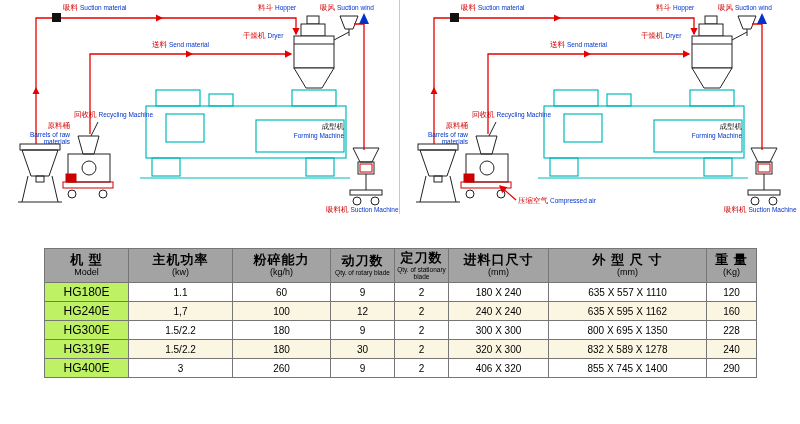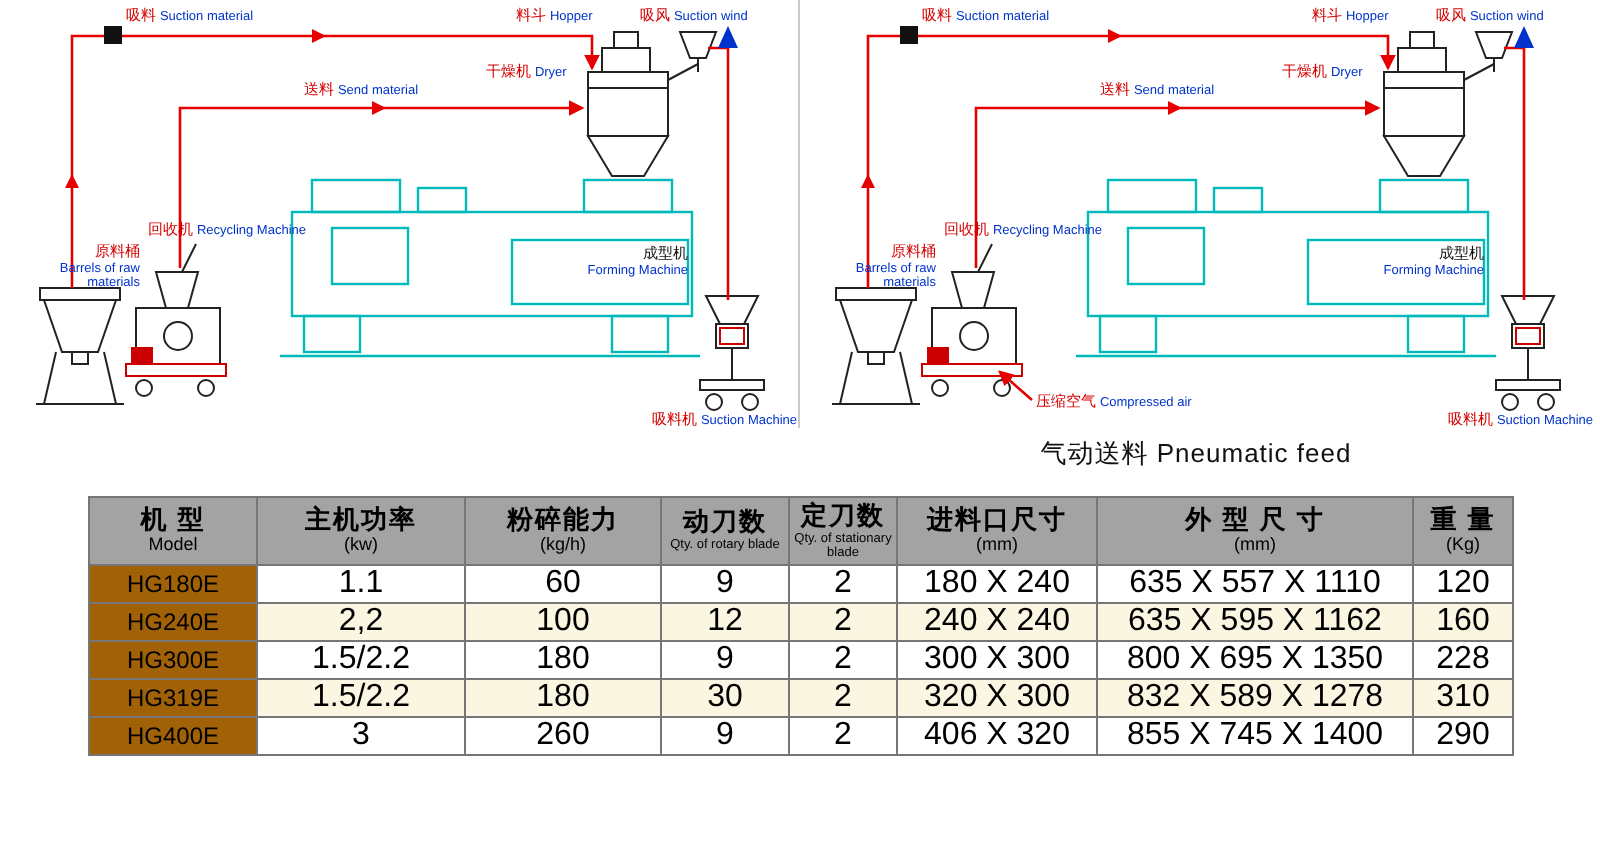--- a/index.html
+++ b/index.html
@@ -262,7 +262,6 @@
         <span class="zh">吸料机</span>
         <span class="en">Suction Machine</span>
       </div>
-      <div class="caption">气动送料 Pneumatic feed</div>
     </div>
   </div>
 

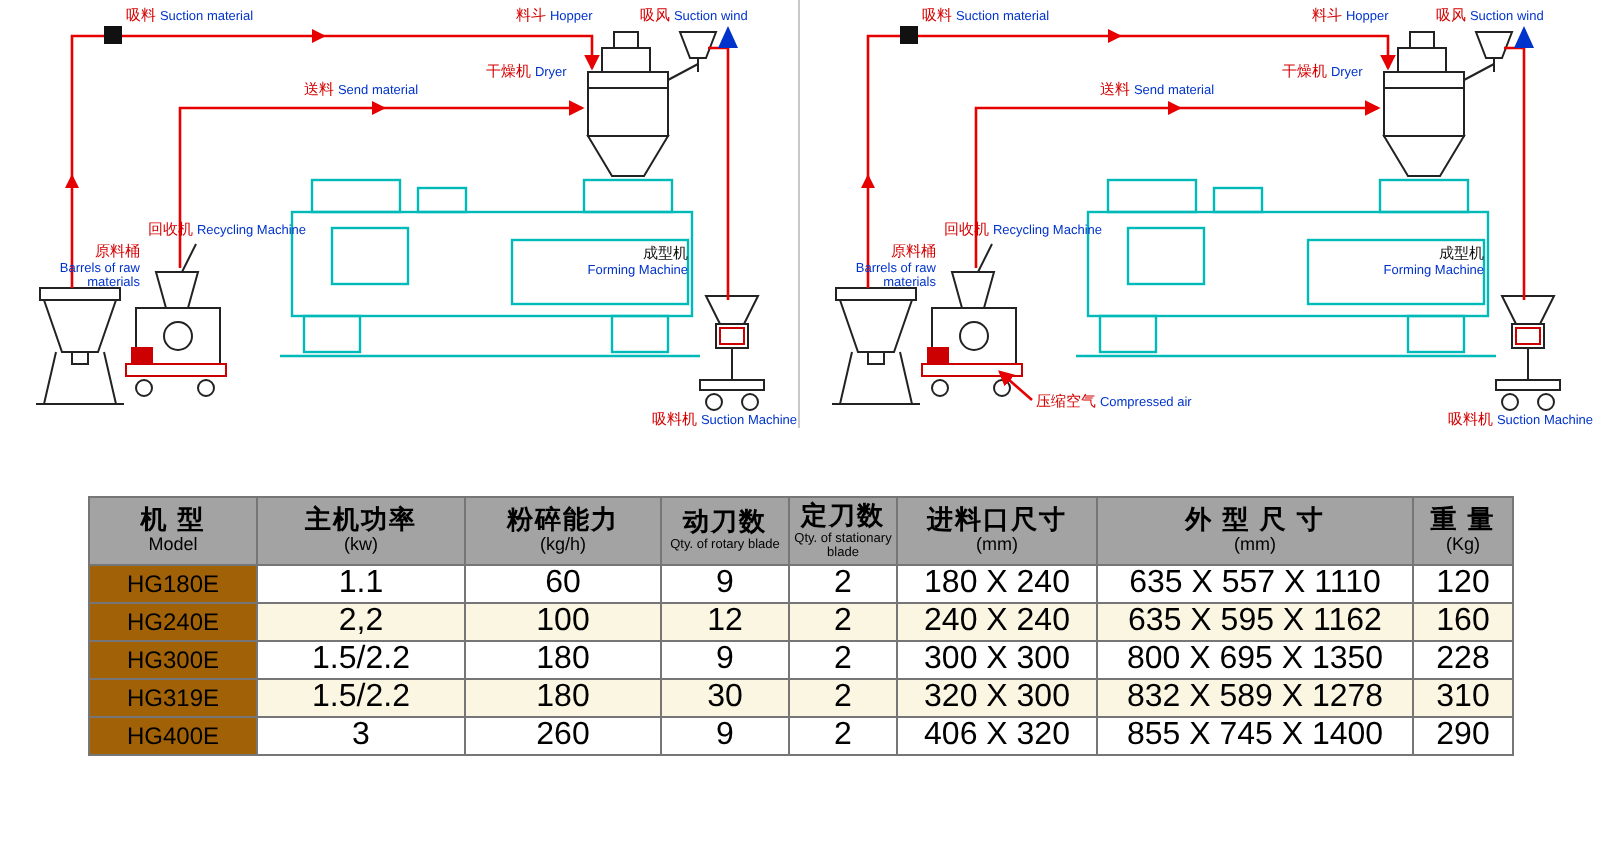--- a/index.html
+++ b/index.html
@@ -32,7 +32,7 @@
   .h-sub{font-size:9px;font-weight:normal;line-height:1.1}
   .h-sub.tiny{font-size:6.5px}
   .spec td{height:19px;font-size:16px;background:#fff}
-  .spec td.model{background:#a16207;font-size:12px}
+  .spec td.model{background:#bef264;font-size:12px}
   .spec tbody tr:nth-child(even) td:not(.model){background:#fbf6e2}
   col.c0{width:84px}col.c1{width:104px}col.c2{width:98px}col.c3{width:64px}
   col.c4{width:54px}col.c5{width:100px}col.c6{width:158px}col.c7{width:50px}

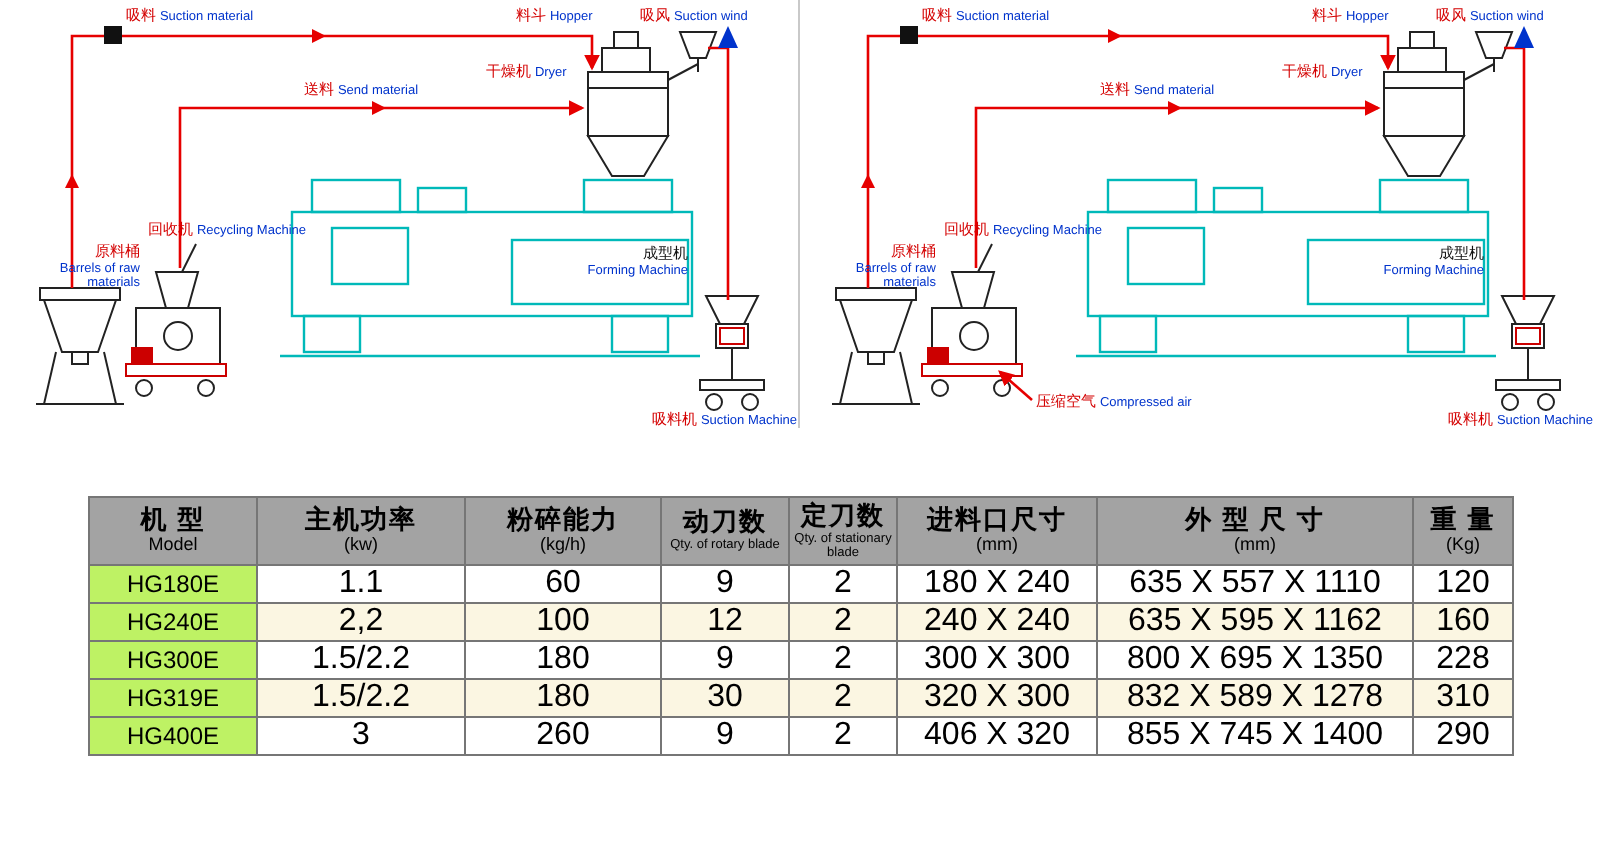--- a/index.html
+++ b/index.html
@@ -31,7 +31,7 @@
   .h-zh{font-size:13px;font-weight:bold;letter-spacing:1px;line-height:1.15}
   .h-sub{font-size:9px;font-weight:normal;line-height:1.1}
   .h-sub.tiny{font-size:6.5px}
-  .spec td{height:19px;font-size:16px;background:#fff}
+  .spec td{height:19px;font-size:10px;background:#fff}
   .spec td.model{background:#bef264;font-size:12px}
   .spec tbody tr:nth-child(even) td:not(.model){background:#fbf6e2}
   col.c0{width:84px}col.c1{width:104px}col.c2{width:98px}col.c3{width:64px}

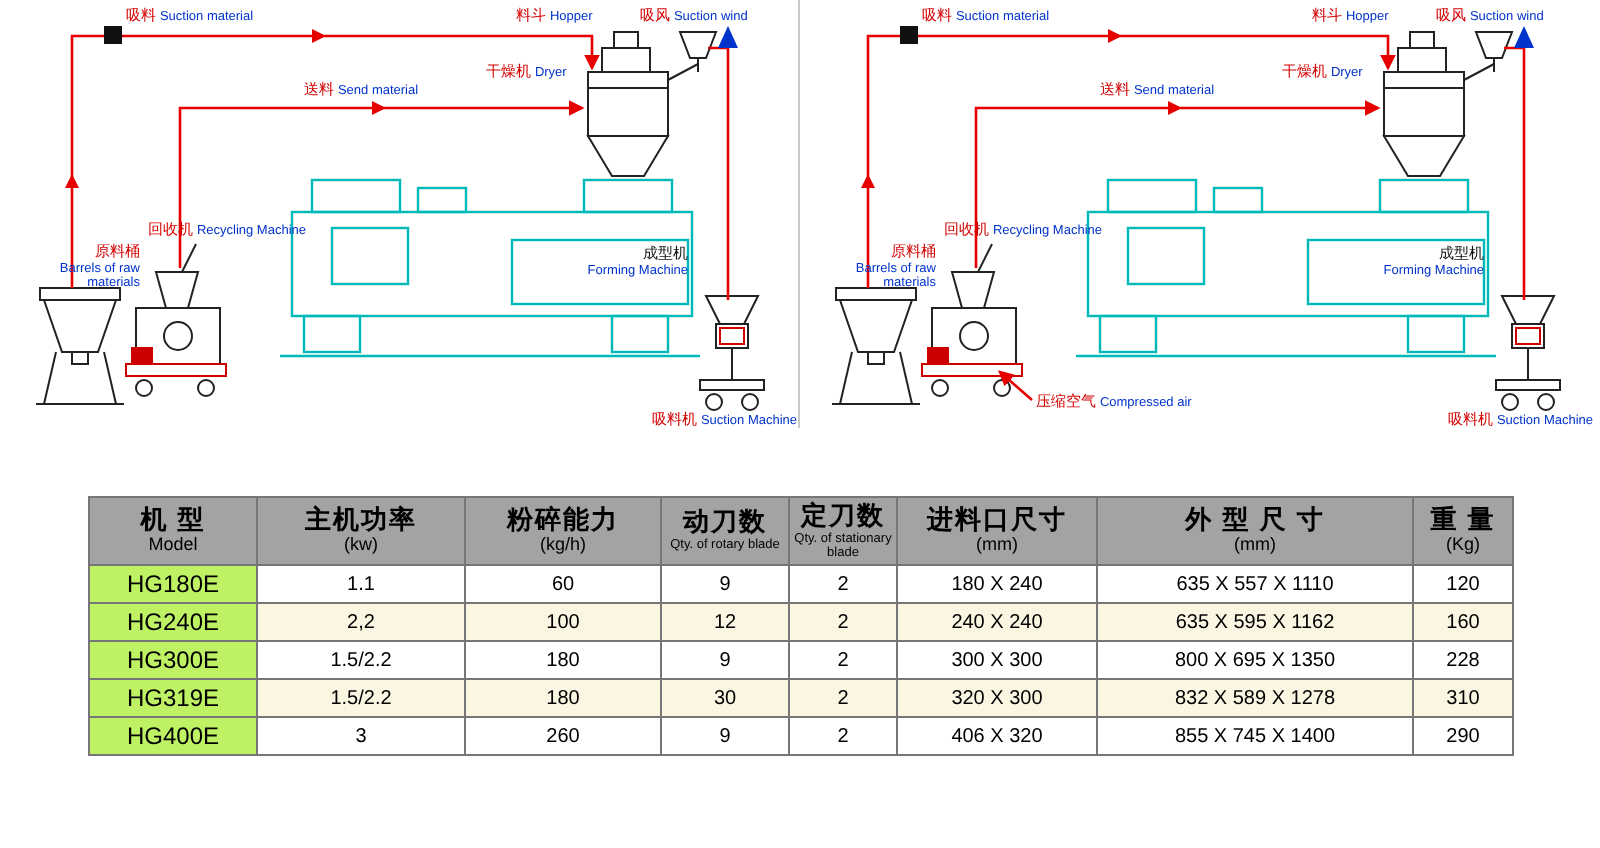--- a/index.html
+++ b/index.html
@@ -325,7 +325,7 @@
       </tr>
       <tr>
         <td class="model">HG240E</td>
-        <td>2,2</td>
+        <td>1,7</td>
         <td>100</td>
         <td>12</td>
         <td>2</td>

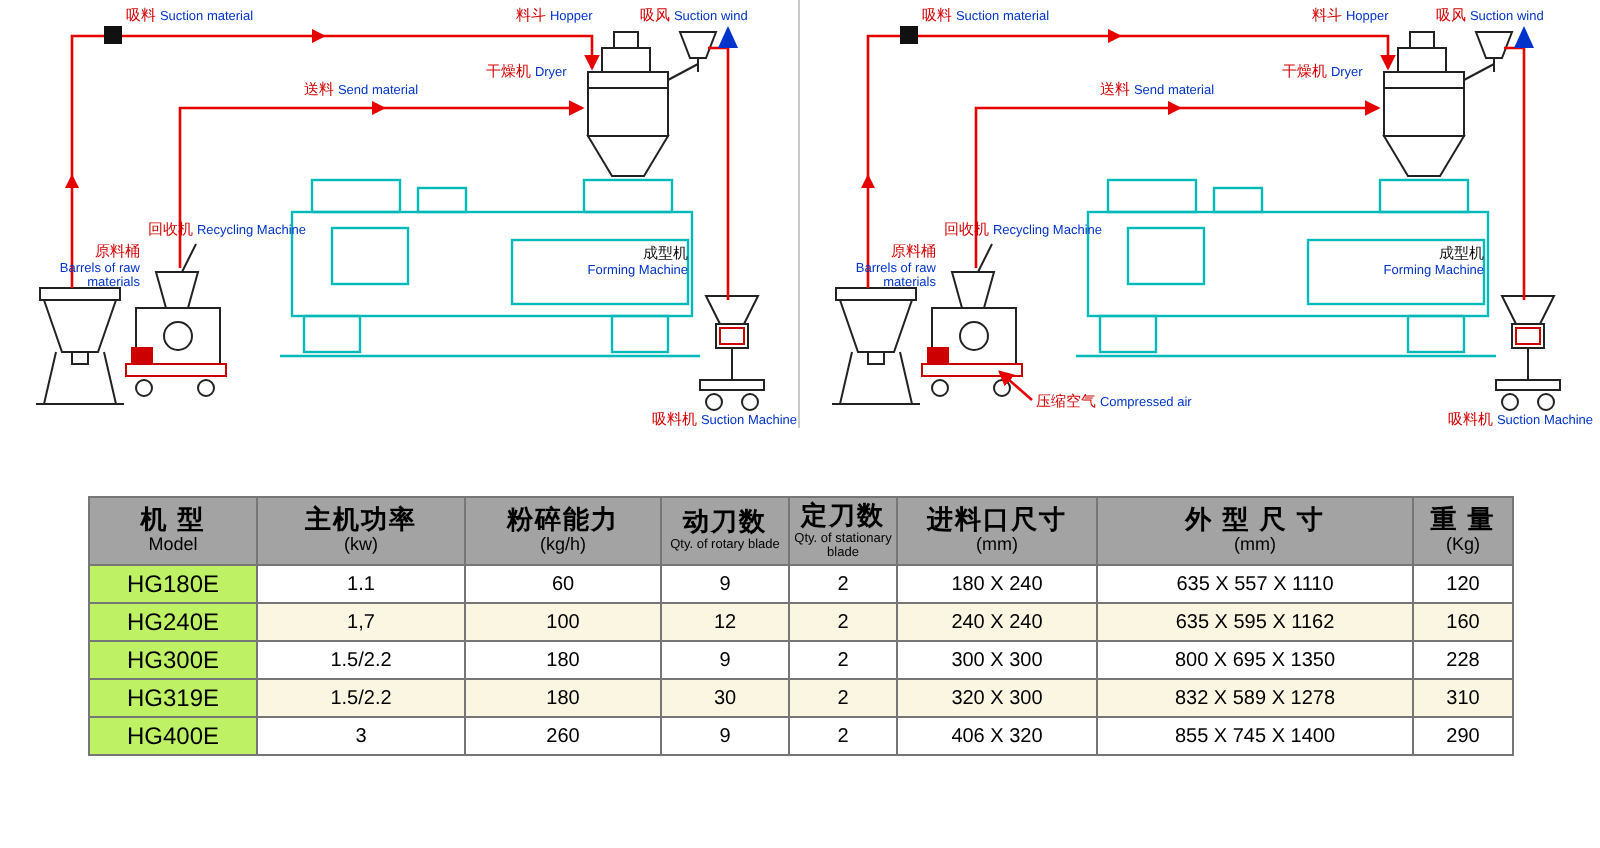--- a/index.html
+++ b/index.html
@@ -351,7 +351,7 @@
         <td>2</td>
         <td>320 X 300</td>
         <td>832 X 589 X 1278</td>
-        <td>310</td>
+        <td>240</td>
       </tr>
       <tr>
         <td class="model">HG400E</td>

